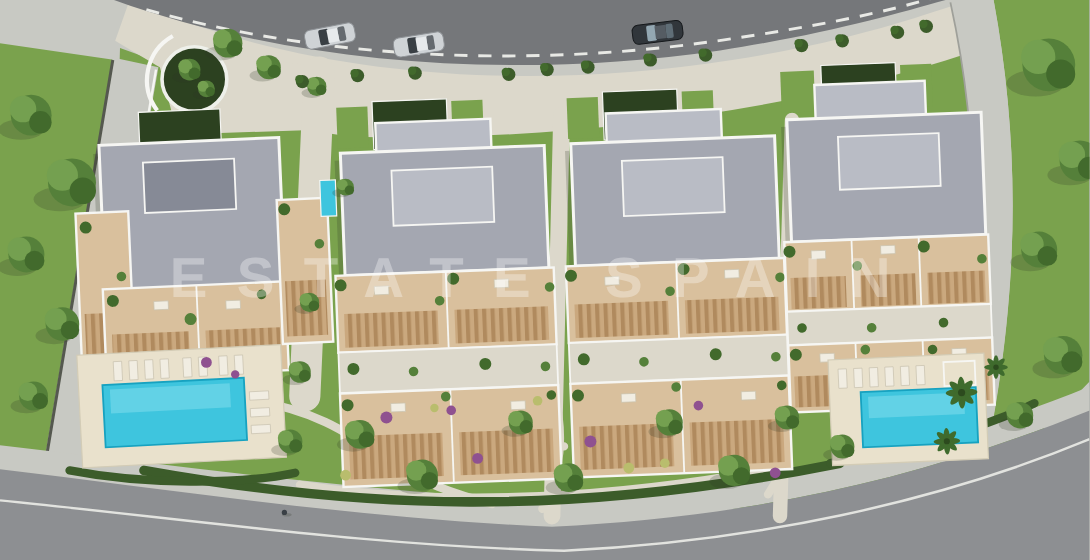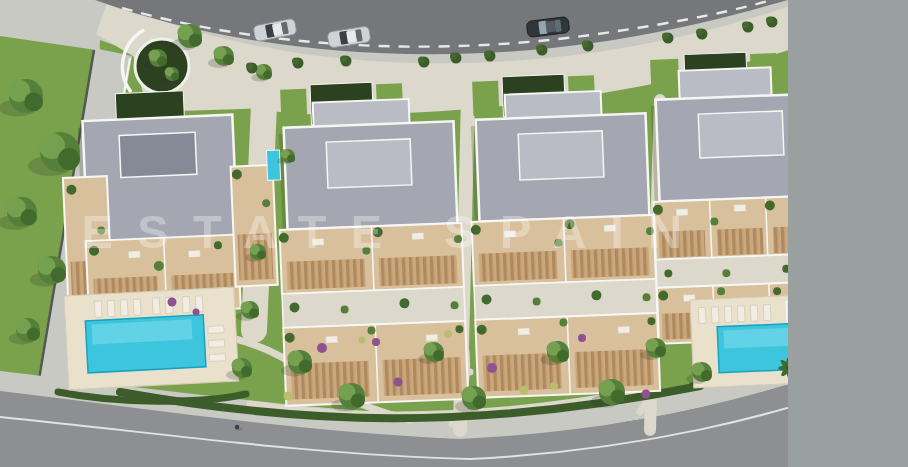--- a/index.html
+++ b/index.html
@@ -5,7 +5,7 @@
   html,body{margin:0;padding:0;background:#9aa0a0;}
   .stage{
     position:relative;
-    width:788px;height:467px;
+    width:908px;height:467px;
     overflow:hidden;
     background:var(--pave);
     font-family:"Liberation Sans", sans-serif;

